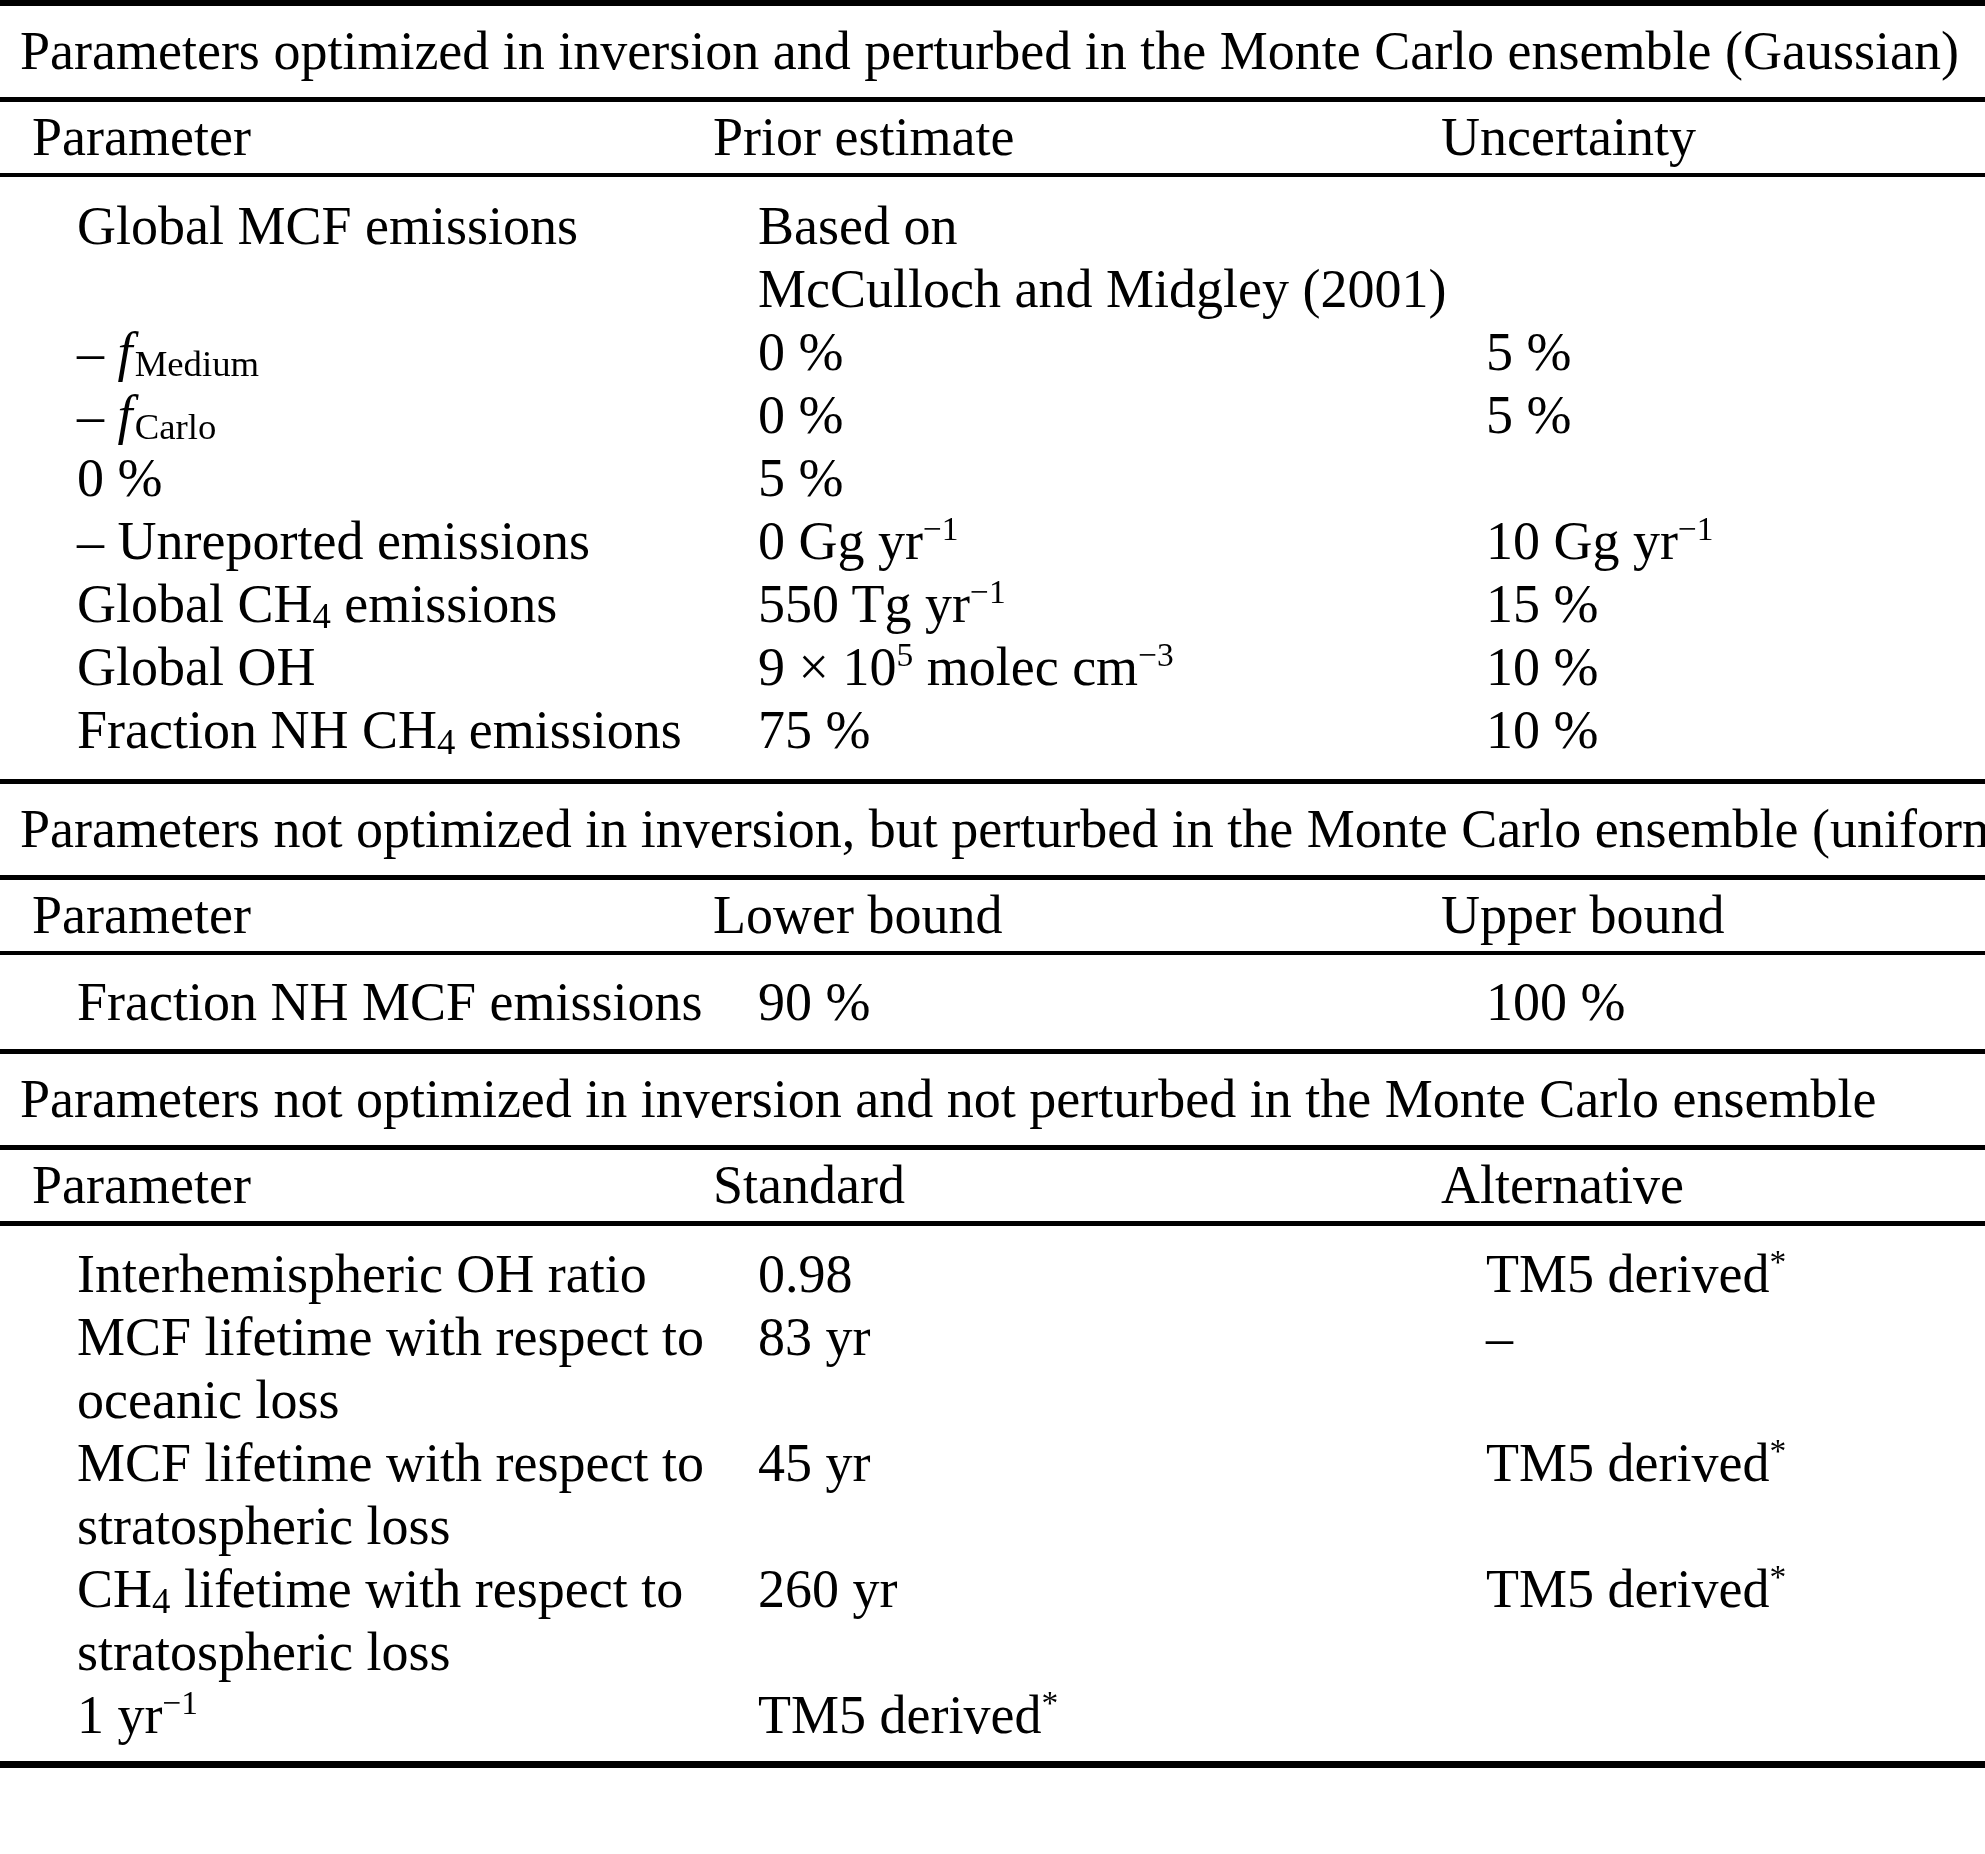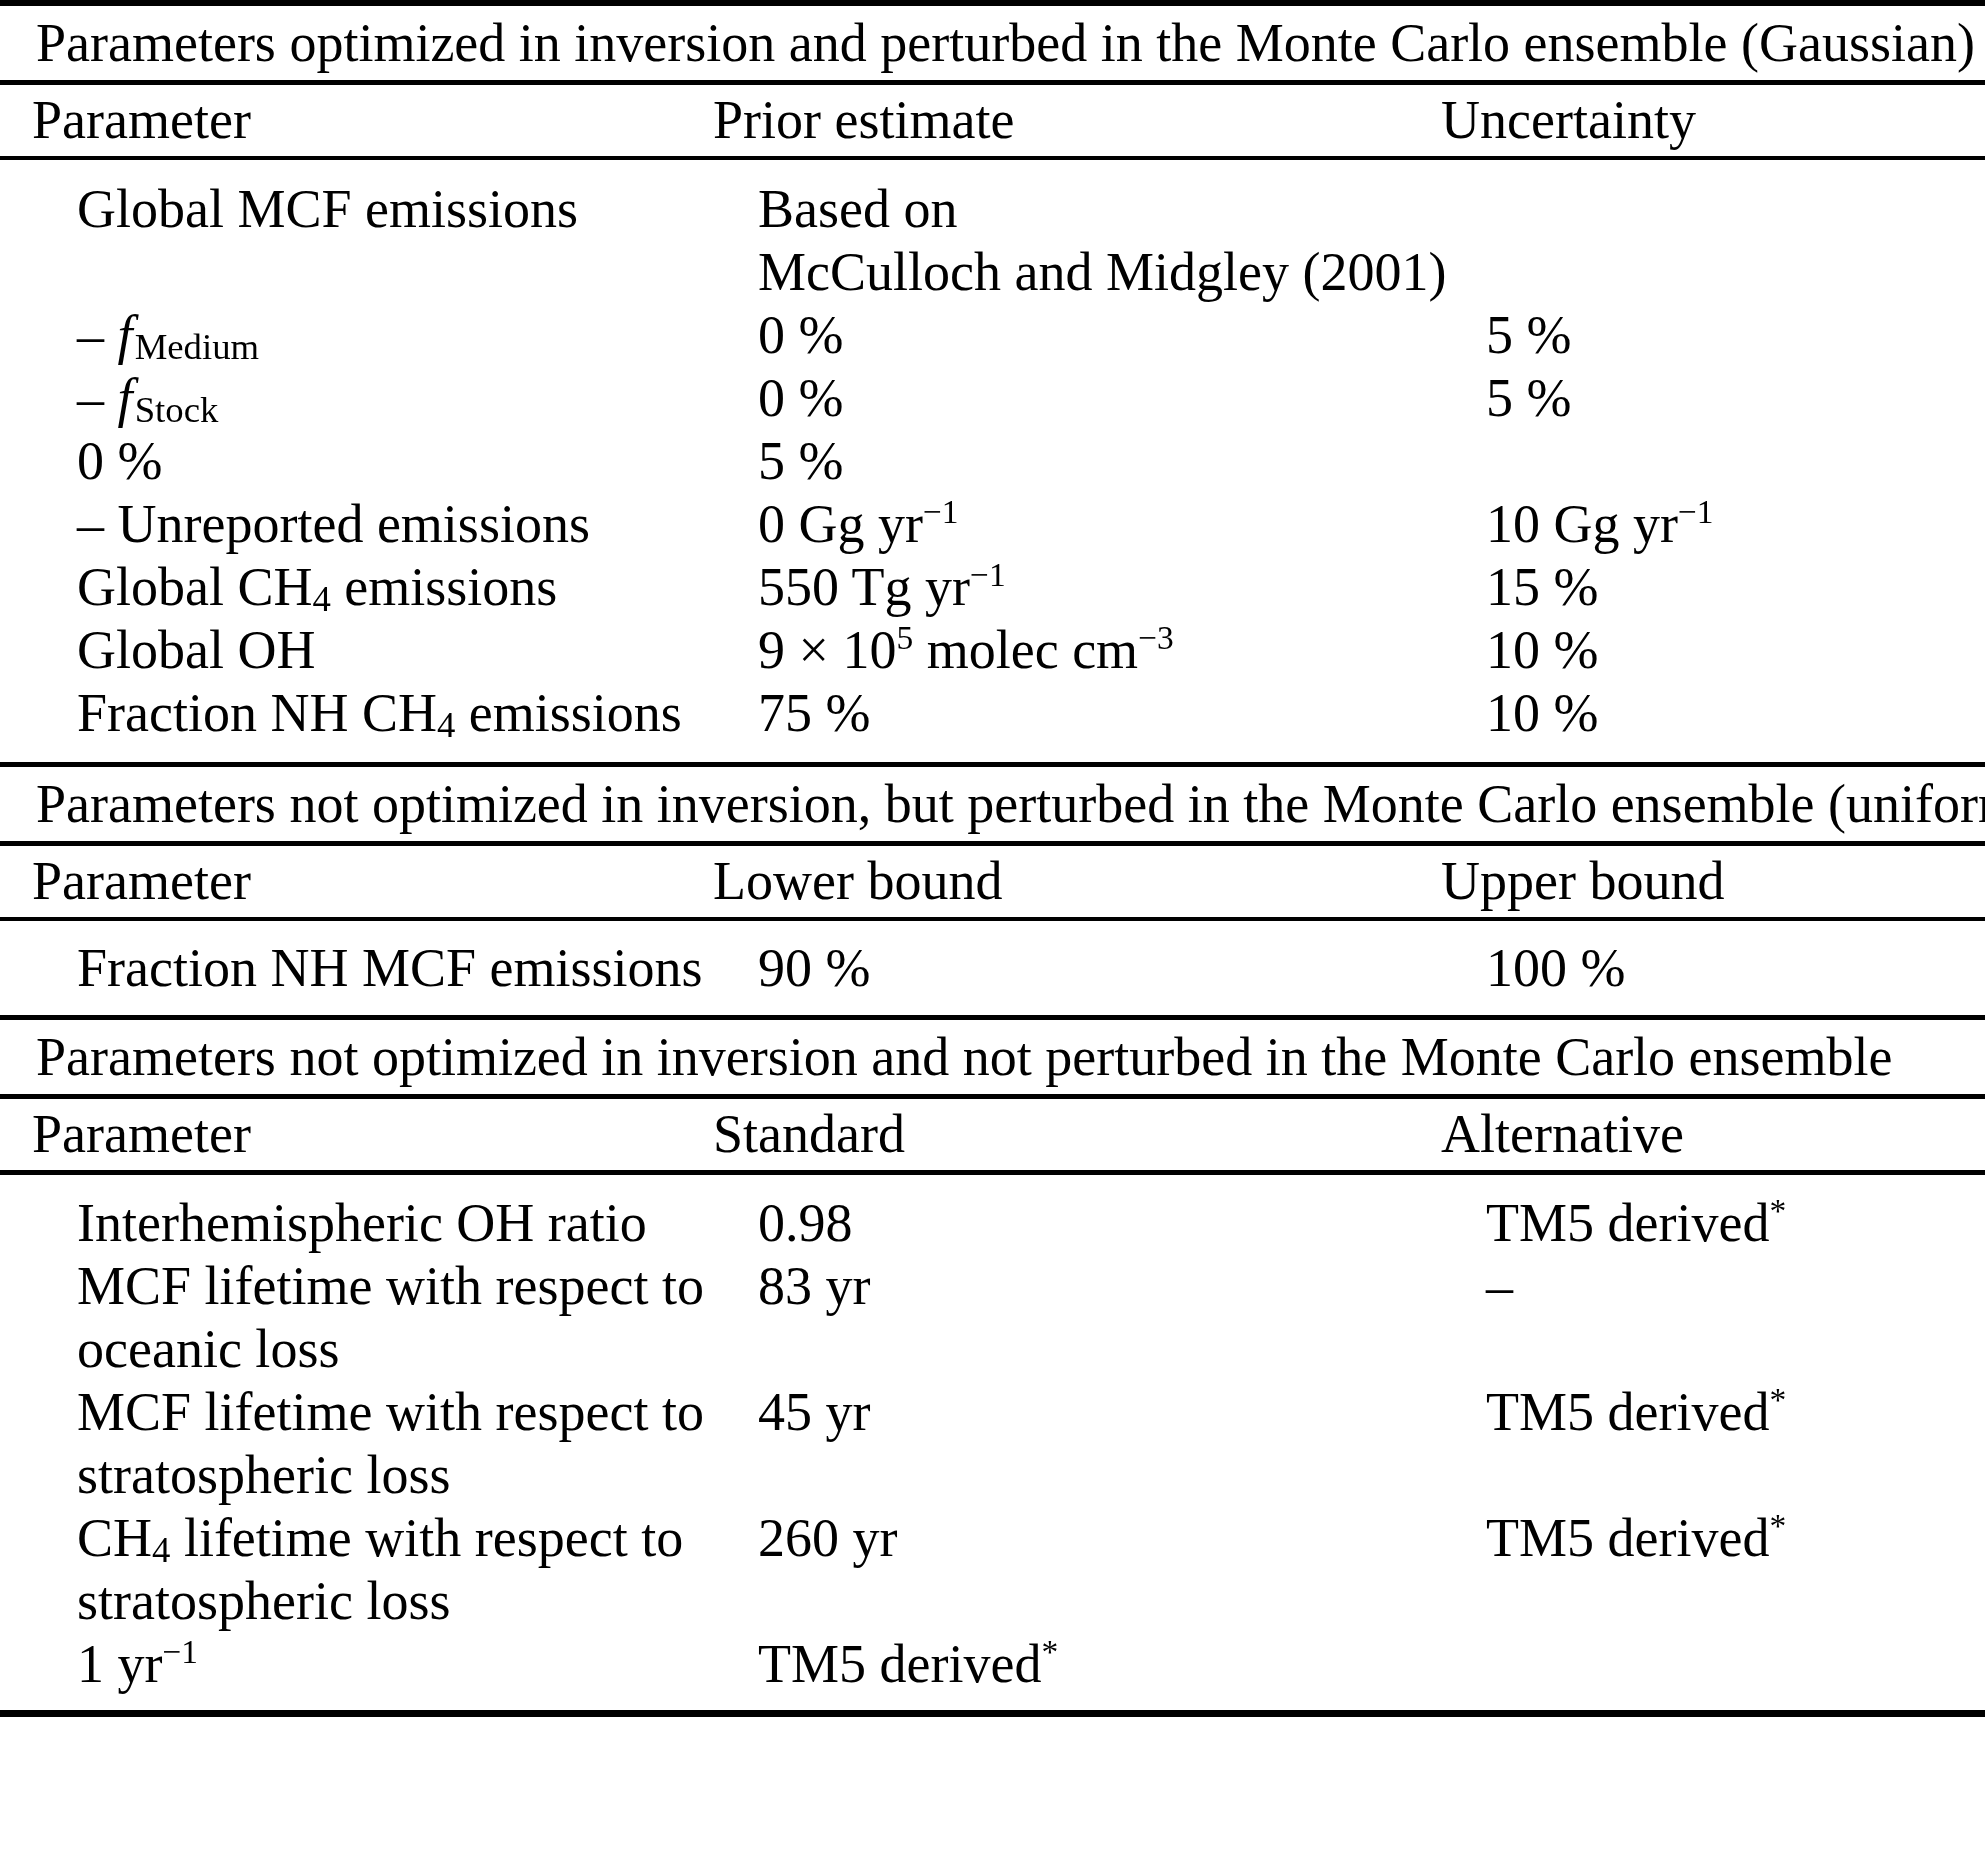--- a/index.html
+++ b/index.html
@@ -14,8 +14,8 @@
   .rule-top { height:5.8px; }
   .rule-bottom { height:6.7px; }
   .band-title {
-    height:74px; display:flex; align-items:center;
-    padding-left:36px; padding-right:19px;
+    height:91px; display:flex; align-items:center;
+    padding-left:20px; padding-right:19px;
     white-space:nowrap;
   }
   .cols {

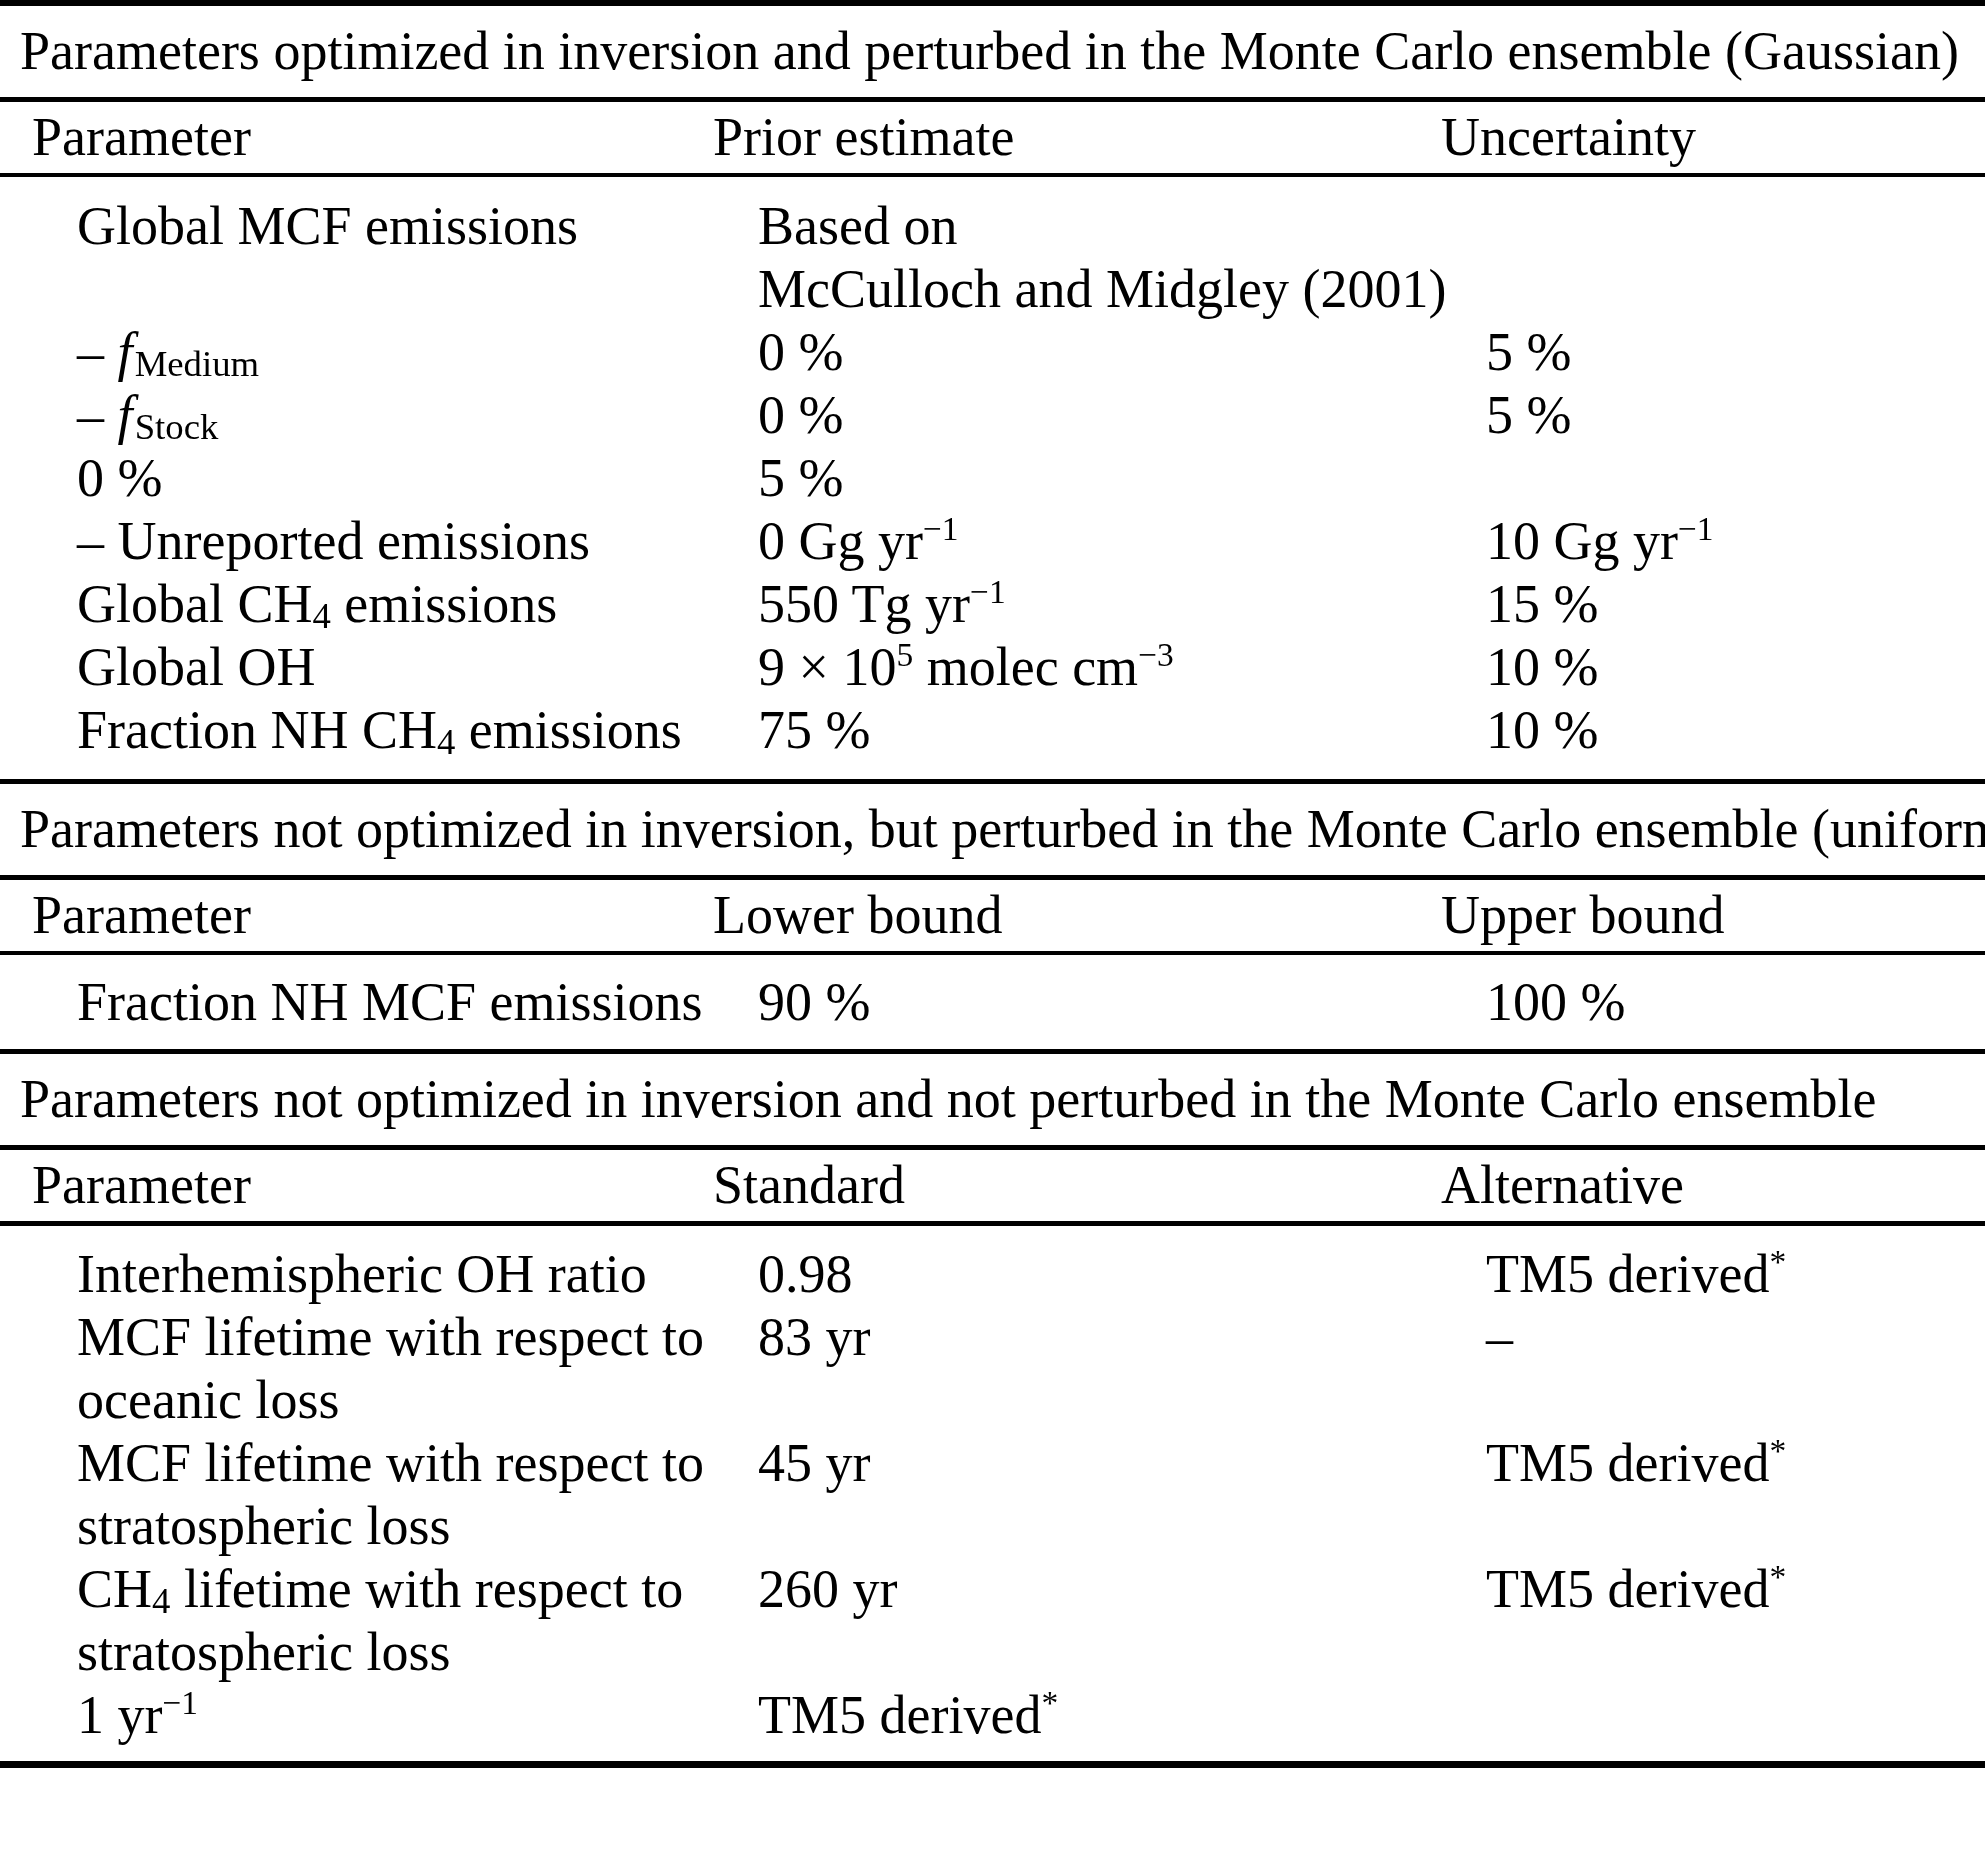--- a/index.html
+++ b/index.html
@@ -76,7 +76,7 @@
       </div>
       <div class="cols row">
         <div class="cell">
-          <div class="line">– <i>f</i><sub>Stock</sub></div>
+          <div class="line">– <i>f</i><sub>Carlo</sub></div>
         </div>
         <div class="cell">
           <div class="line">0 %</div>

